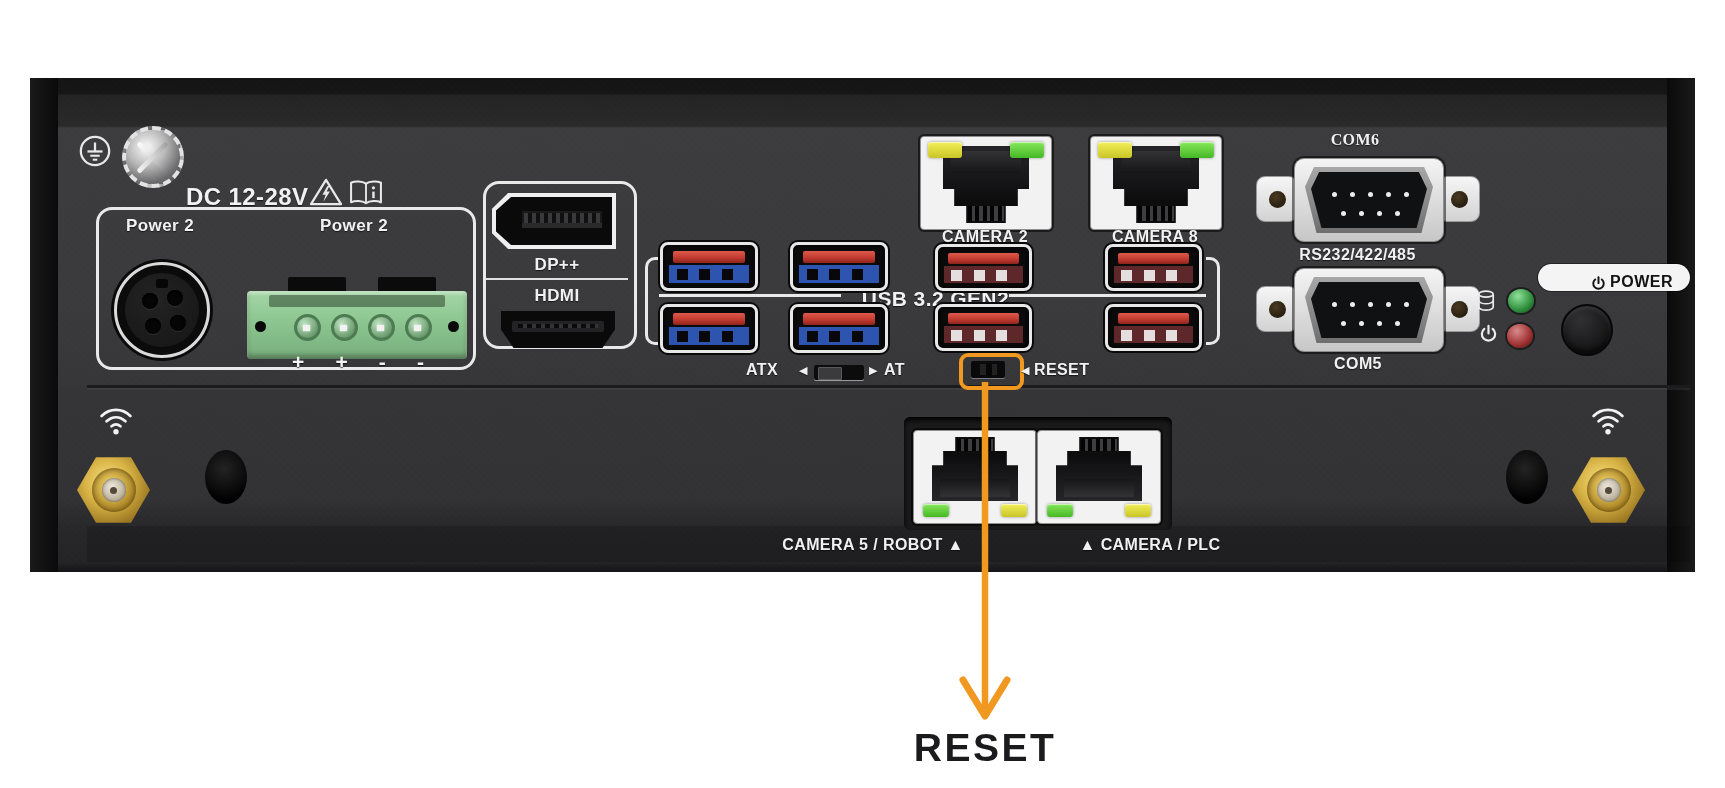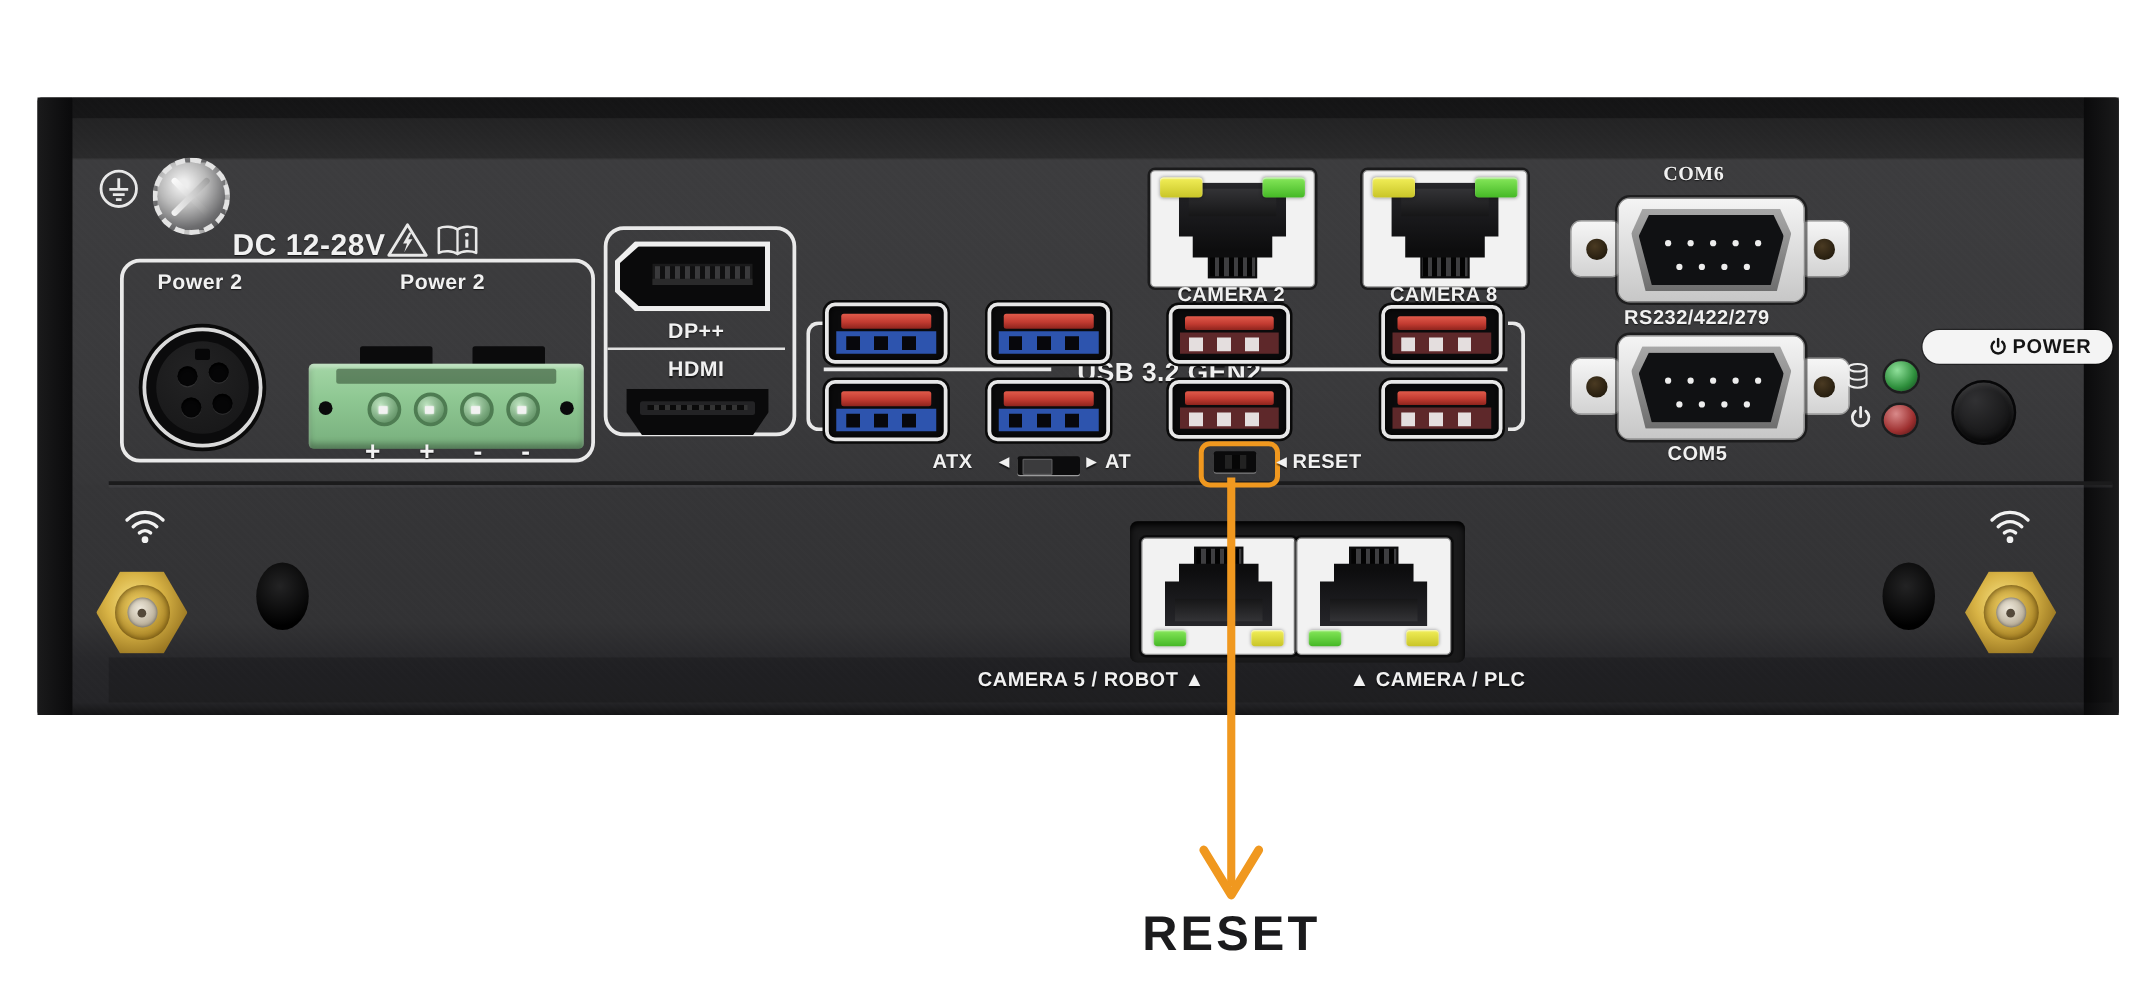--- a/index.html
+++ b/index.html
@@ -321,7 +321,7 @@
         <div class="db9-pin" style="left:100px;top:52px;"></div>
     </div>
   </div>
-  <div class="abs plabel" style="left:1280px;top:246px;width:155px;">RS232/422/279</div>
+  <div class="abs plabel" style="left:1280px;top:246px;width:155px;">RS232/422/485</div>
   <div class="abs db9-tab" style="left:1256px;top:286px;width:40px;height:44px;">
       <i></i>
     </div>

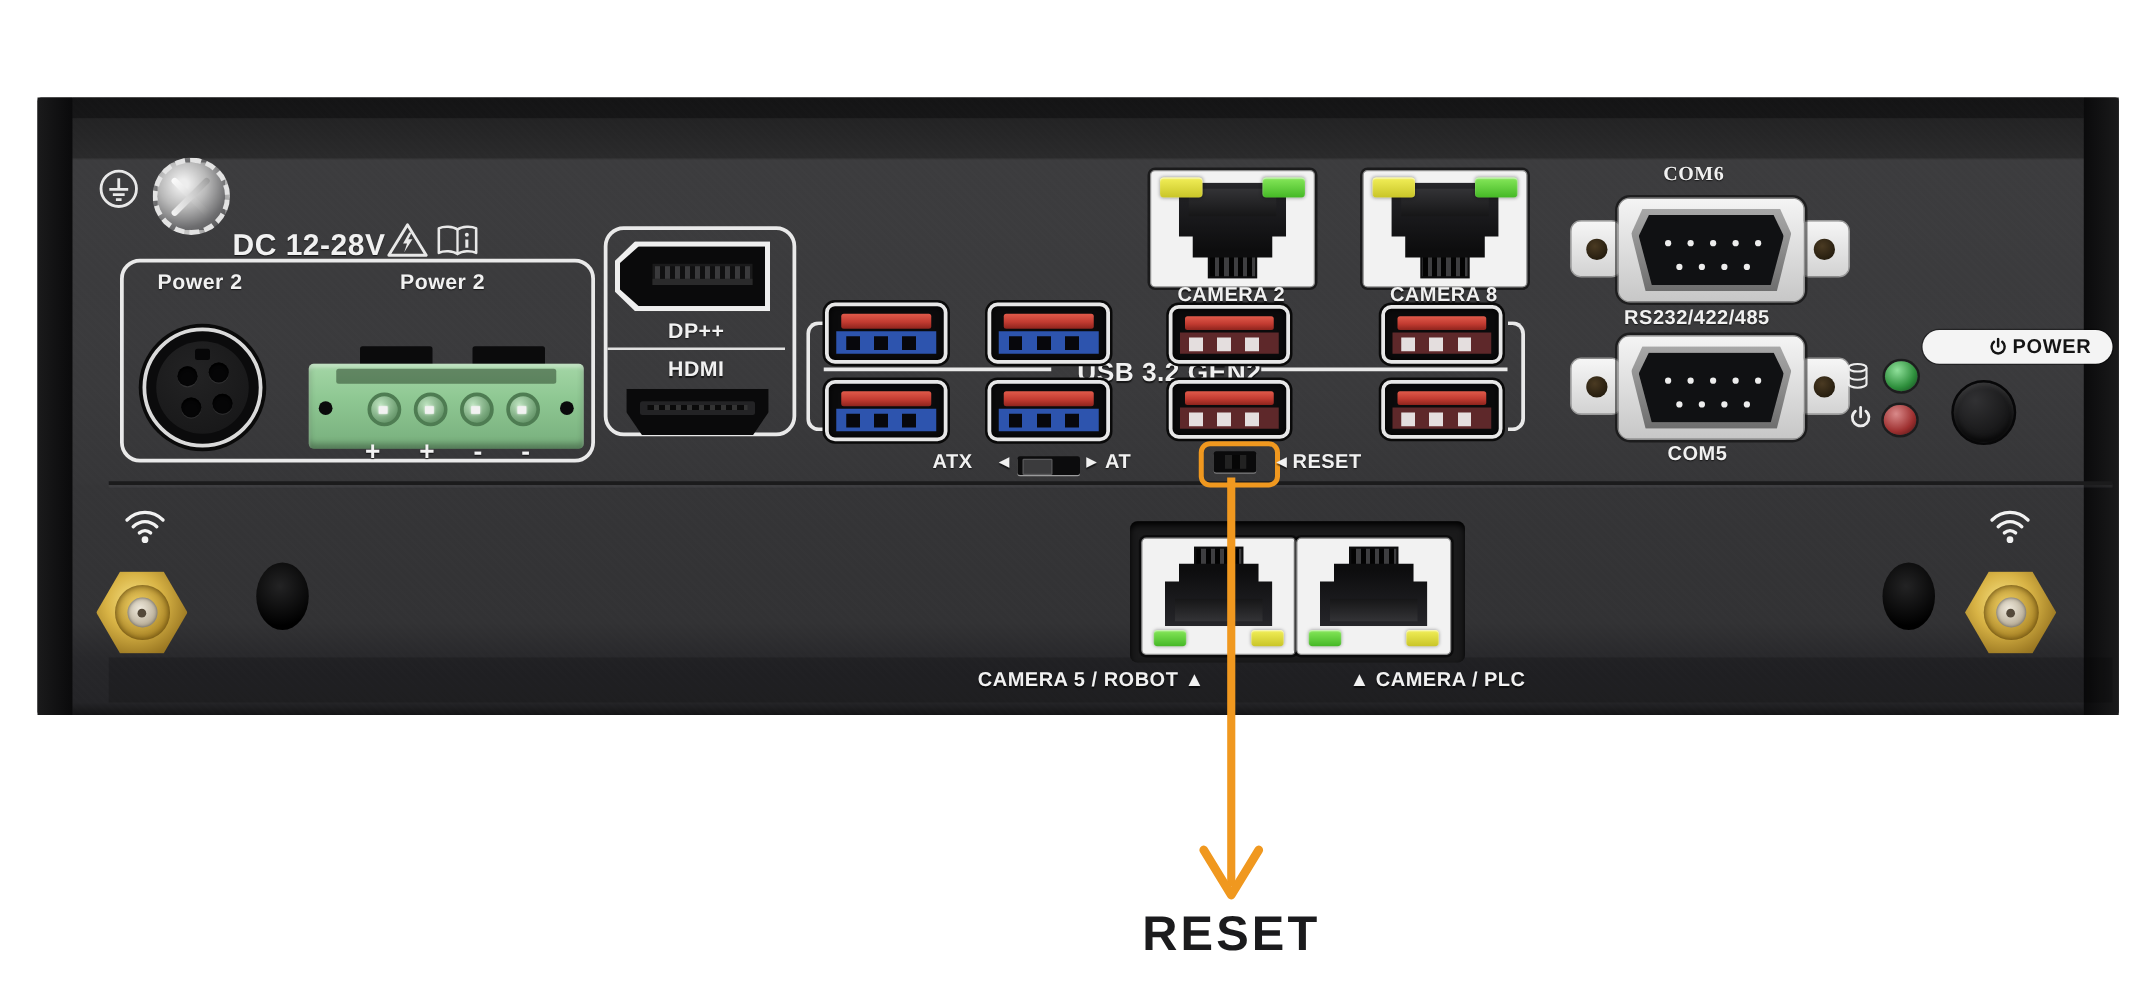--- a/index.html
+++ b/index.html
@@ -110,7 +110,7 @@
   .sled{border-radius:50%;}
   .sled.green{background:radial-gradient(circle at 38% 30%,#8FE09A,#2E8F3C 60%,#123D1B);box-shadow:0 0 0 2px rgba(0,0,0,.5);}
   .sled.red{background:radial-gradient(circle at 38% 30%,#D98A8A,#9E3030 60%,#3E0F0F);box-shadow:0 0 0 2px rgba(0,0,0,.5);}
-  .pill{background:#F4F4F4;border-radius:14px;display:flex;align-items:center;justify-content:center;gap:4px;
+  .pill{background:#F4F4F4;border-radius:14px;display:flex;align-items:flex-end;justify-content:center;gap:4px;
        box-shadow:0 0 0 1px rgba(0,0,0,.4);padding-left:36px;}
   .pill span{color:#141414;font-weight:bold;font-size:16px;letter-spacing:.5px;}
   .pwr-btn{border-radius:50%;background:radial-gradient(circle at 36% 30%,#313133,#141415 72%);

